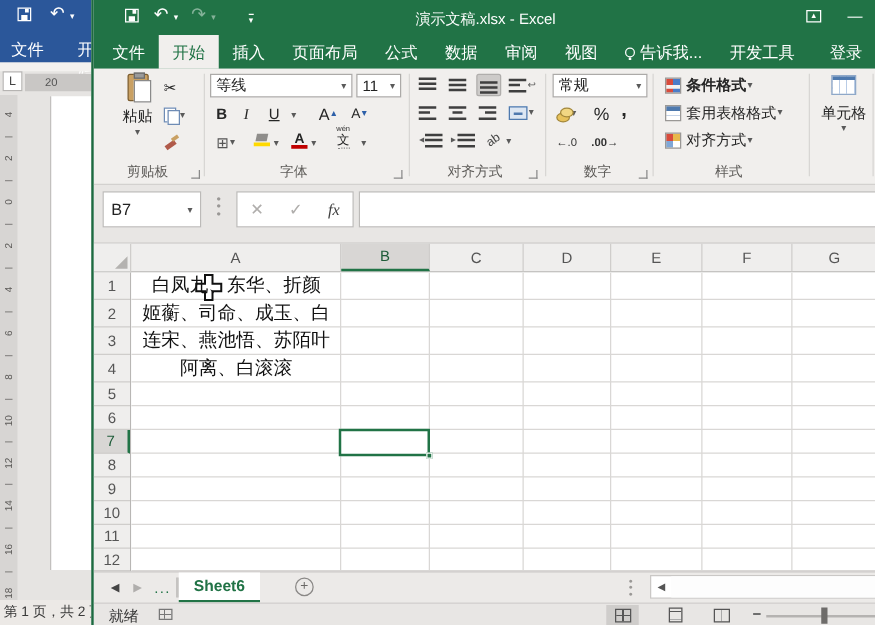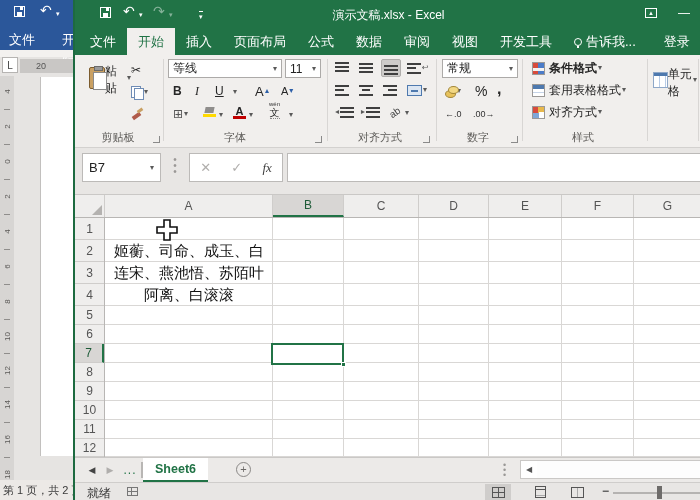--- a/index.html
+++ b/index.html
@@ -209,11 +209,11 @@
       <span class="x-tab">数据</span>
       <span class="x-tab">审阅</span>
       <span class="x-tab">视图</span>
-      <span class="x-tab">开发工具</span>
       <span class="x-tab">
           <span class="bulb"></span>
           <span>告诉我...</span>
         </span>
+      <span class="x-tab">开发工具</span>
       <span class="x-tab" style="margin-left:6px;">登录</span>
     </div>
 

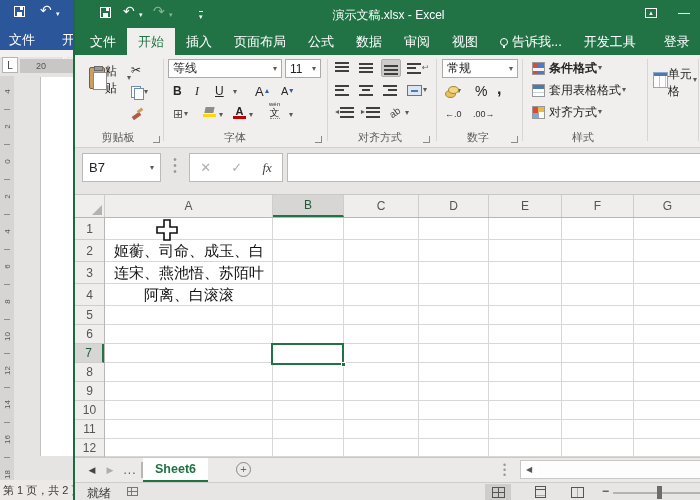--- a/index.html
+++ b/index.html
@@ -41,7 +41,7 @@
   .combo{position:absolute;background:#fff;border:1px solid #aciaca;border:1px solid #acaaa8;height:19px;display:flex;align-items:center;justify-content:space-between;padding:0 4px;font-size:12px;color:#222;}
   .rbtn{position:absolute;display:flex;align-items:center;gap:1px;justify-content:center;height:18px;padding:0 2px;border-radius:2px;}
   .rbtn.on{background:#cdcbc9;border:1px solid #b0aeac;}
-  .bigbtn{position:absolute;display:flex;flex-direction:row;align-items:center;justify-content:space-between;}
+  .bigbtn{position:absolute;display:flex;flex-direction:column;align-items:center;justify-content:space-between;}
   
   .clipboard-ic{width:17px;height:22px;background:#c9a063;border:1px solid #7c5c2e;border-radius:2px;position:relative;}
   .clipboard-ic::before{content:"";position:absolute;left:4px;top:-2px;width:7px;height:3px;background:#9a9a9a;border:1px solid #6a6a6a;}

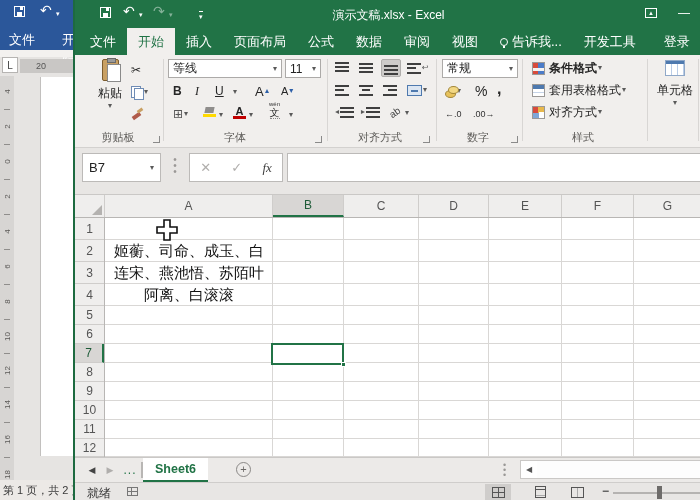--- a/index.html
+++ b/index.html
@@ -368,7 +368,7 @@
       <span class="rbtn" style="left:398px;top:27px;font-size:14px;">%</span>
       <span class="rbtn" style="left:420px;top:25px;font-size:16px;font-weight:bold;">,</span>
       <span class="rbtn decbtn" style="left:368px;top:50px;">←.0</span>
-      <span class="rbtn decbtn" style="left:396px;top:50px;">.00→</span>
+      <span class="rbtn decbtn" style="left:396px;top:50px;font-weight:bold;">.00→</span>
       <span class="glabel" style="left:380px;width:46px;">数字</span>
       <span class="launcher" style="left:436px;"></span>
       <div class="gsep" style="left:447px;"></div>

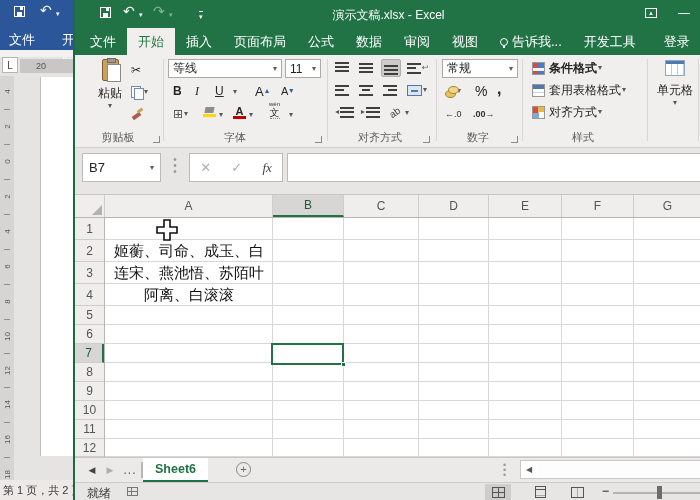--- a/index.html
+++ b/index.html
@@ -463,6 +463,7 @@
       <svg class="crosscursor" width="24" height="24" viewBox="0 0 24 24">
         <path d="M9 2h6v7h7v6h-7v7H9v-7H2V9h7z" fill="#ffffff" stroke="#111111" stroke-width="1.6"></path>
       </svg>
+    <div class="celltext" style="top: 0px; line-height: 22px;">白凤九、东华、折颜</div>
         <div class="celltext" style="top: 22px; line-height: 22px;">姬蘅、司命、成玉、白</div>
         <div class="celltext" style="top: 66px; line-height: 22px;">阿离、白滚滚</div>
         <div class="celltext" style="top: 44px; line-height: 22px;">连宋、燕池悟、苏陌叶</div>

